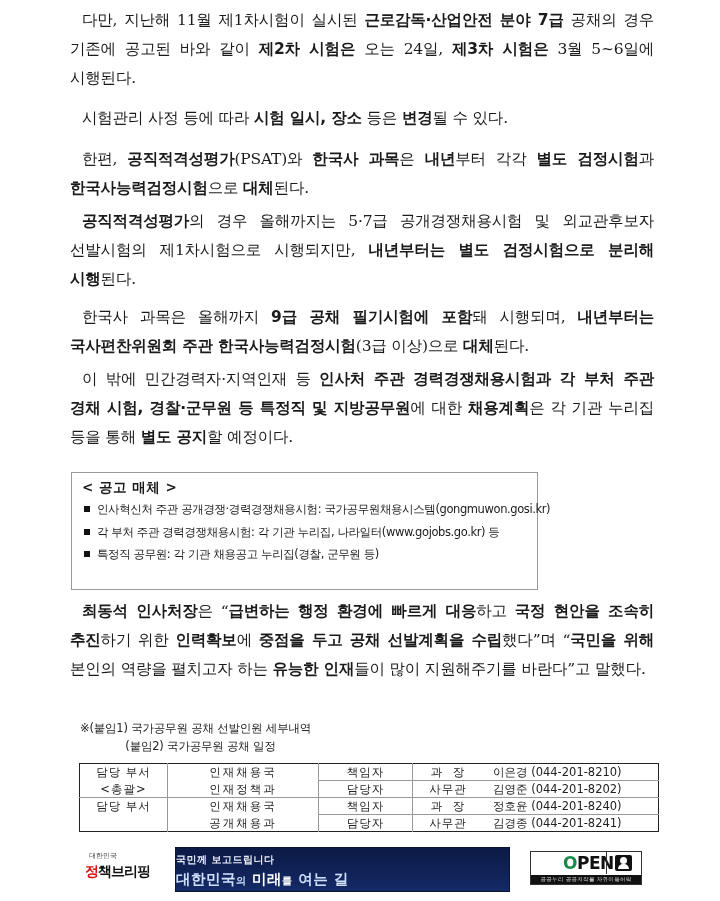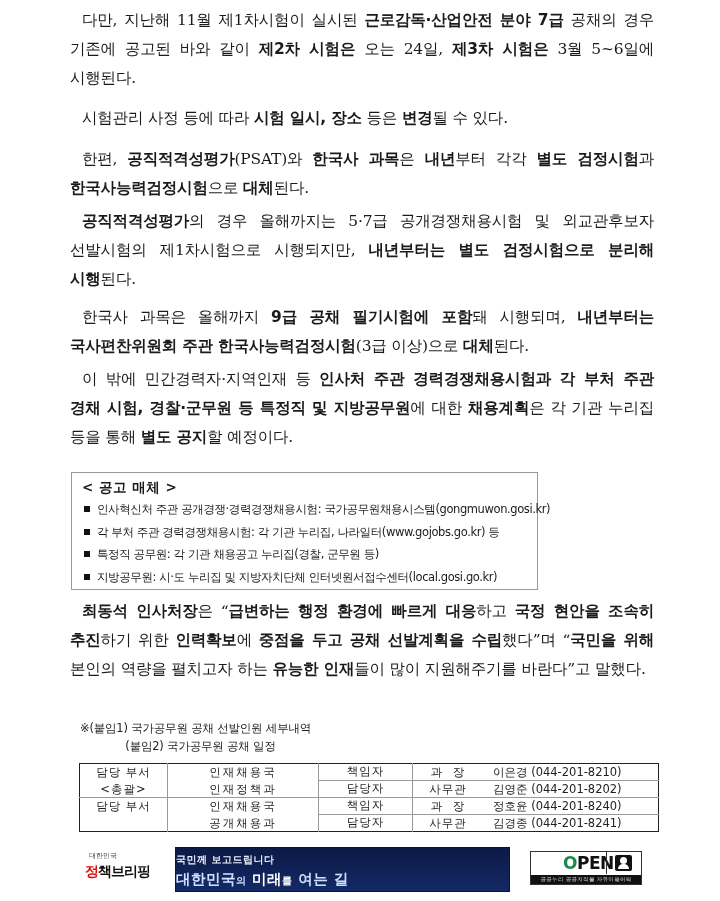--- a/index.html
+++ b/index.html
@@ -96,7 +96,6 @@
   <div class="media-item"><span class="bullet"></span><span>인사혁신처 주관 공개경쟁·경력경쟁채용시험: 국가공무원채용시스템(gongmuwon.gosi.kr)</span></div>
   <div class="media-item"><span class="bullet"></span><span>각 부처 주관 경력경쟁채용시험: 각 기관 누리집, 나라일터(www.gojobs.go.kr) 등</span></div>
   <div class="media-item"><span class="bullet"></span><span>특정직 공무원: 각 기관 채용공고 누리집(경찰, 군무원 등)</span></div>
-  <div class="media-item"><span class="bullet"></span><span>지방공무원: 시·도 누리집 및 지방자치단체 인터넷원서접수센터(local.gosi.go.kr)</span></div>
 </div>
 
 <div class="para" style="top:597px;"><span class="indent"><span class="b">최동석 인사처장</span><span>은 “</span><span class="b">급변하는 행정 환경에 빠르게 대응</span><span>하고 </span><span class="b">국정 현안을 조속히 추진</span><span>하기 위한 </span><span class="b">인력확보</span><span>에 </span><span class="b">중점을 두고 공채 선발계획을 수립</span><span>했다”며 “</span><span class="b">국민을 위해</span><span> 본인의 역량을 펼치고자 하는 </span><span class="b">유능한 인재</span><span>들이 많이 지원해주기를 바란다”고 말했다.</span></span></div>

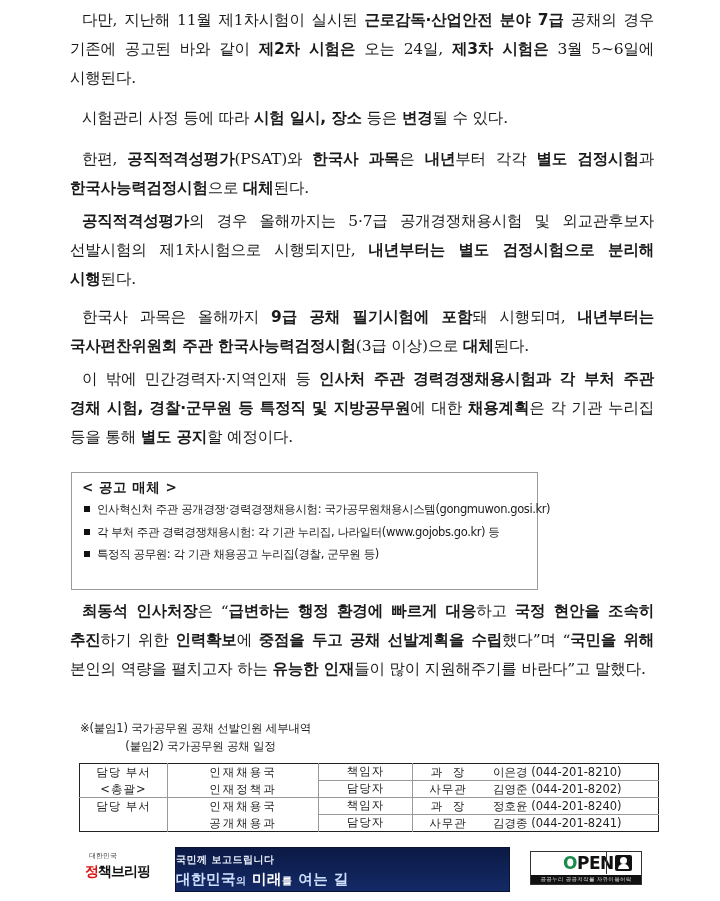--- a/index.html
+++ b/index.html
@@ -48,7 +48,7 @@
   table.contacts tr.sep td.nob { border-top: none; }
   table.contacts td.dept { width: 87px; letter-spacing: 1px; border-left: none; }
   table.contacts td.office { width: 150px; letter-spacing: 2px; }
-  table.contacts td.role { width: 93px; letter-spacing: 1px; font-family: Liberation Mono, monospace; }
+  table.contacts td.role { width: 93px; letter-spacing: 1px; }
   table.contacts td.title { width: 70px; letter-spacing: 1px; }
   table.contacts td.person { text-align: left; padding-left: 10px; border-left: none; }
   table.contacts td.title + td.person { border-left: none; }

